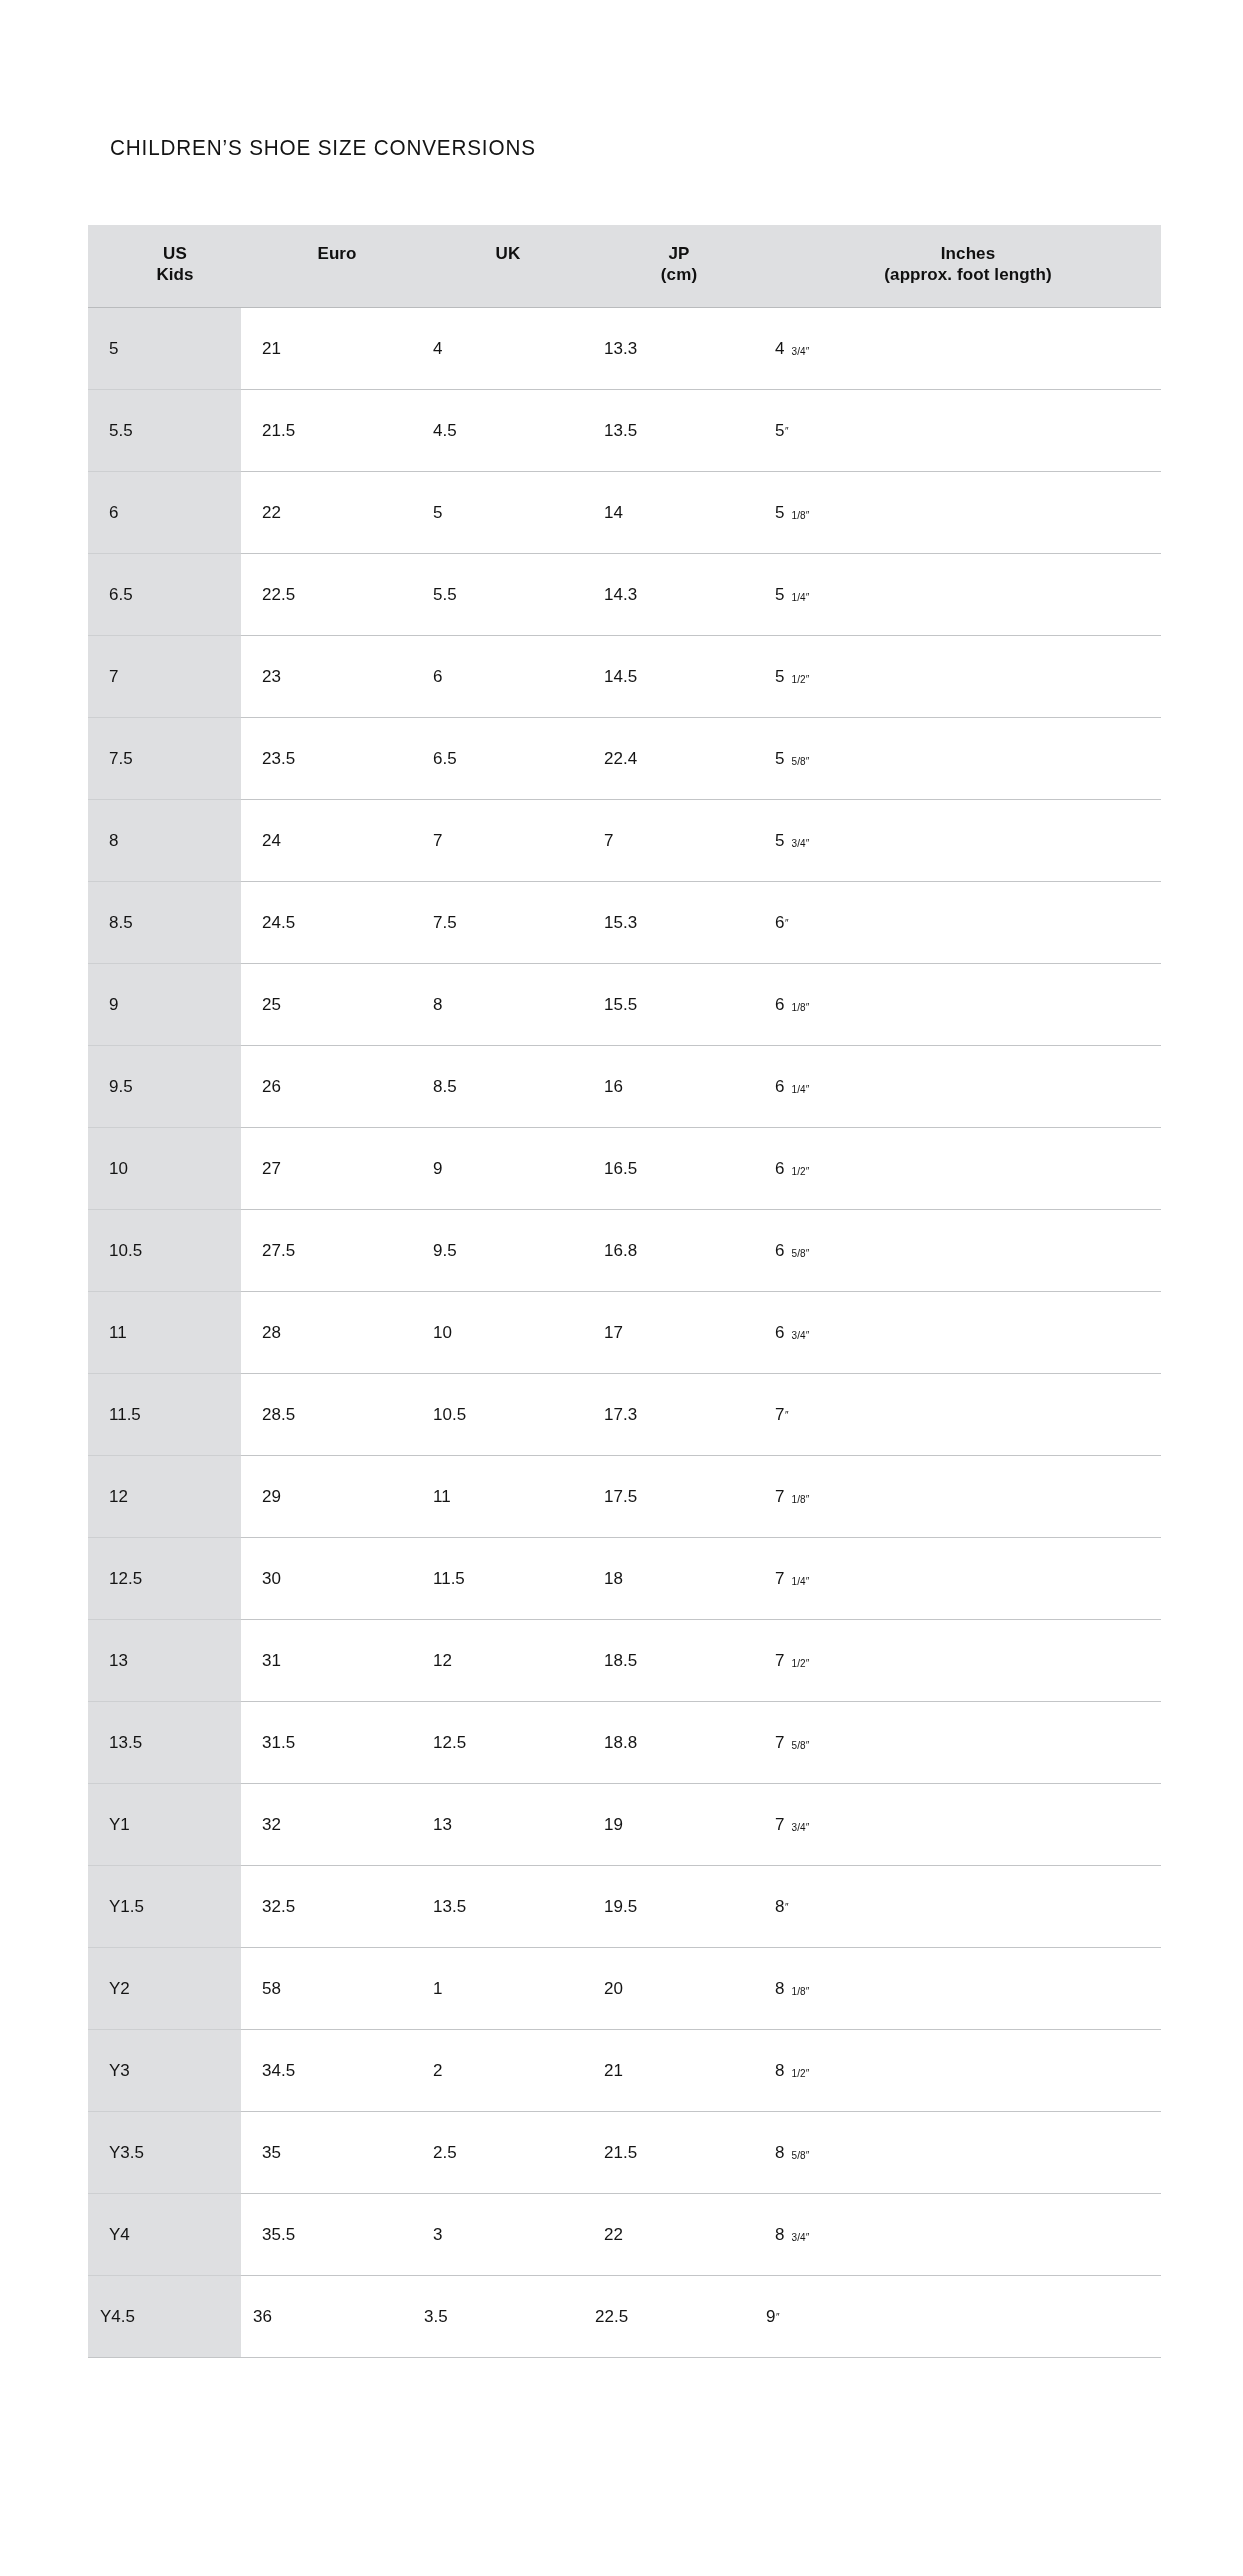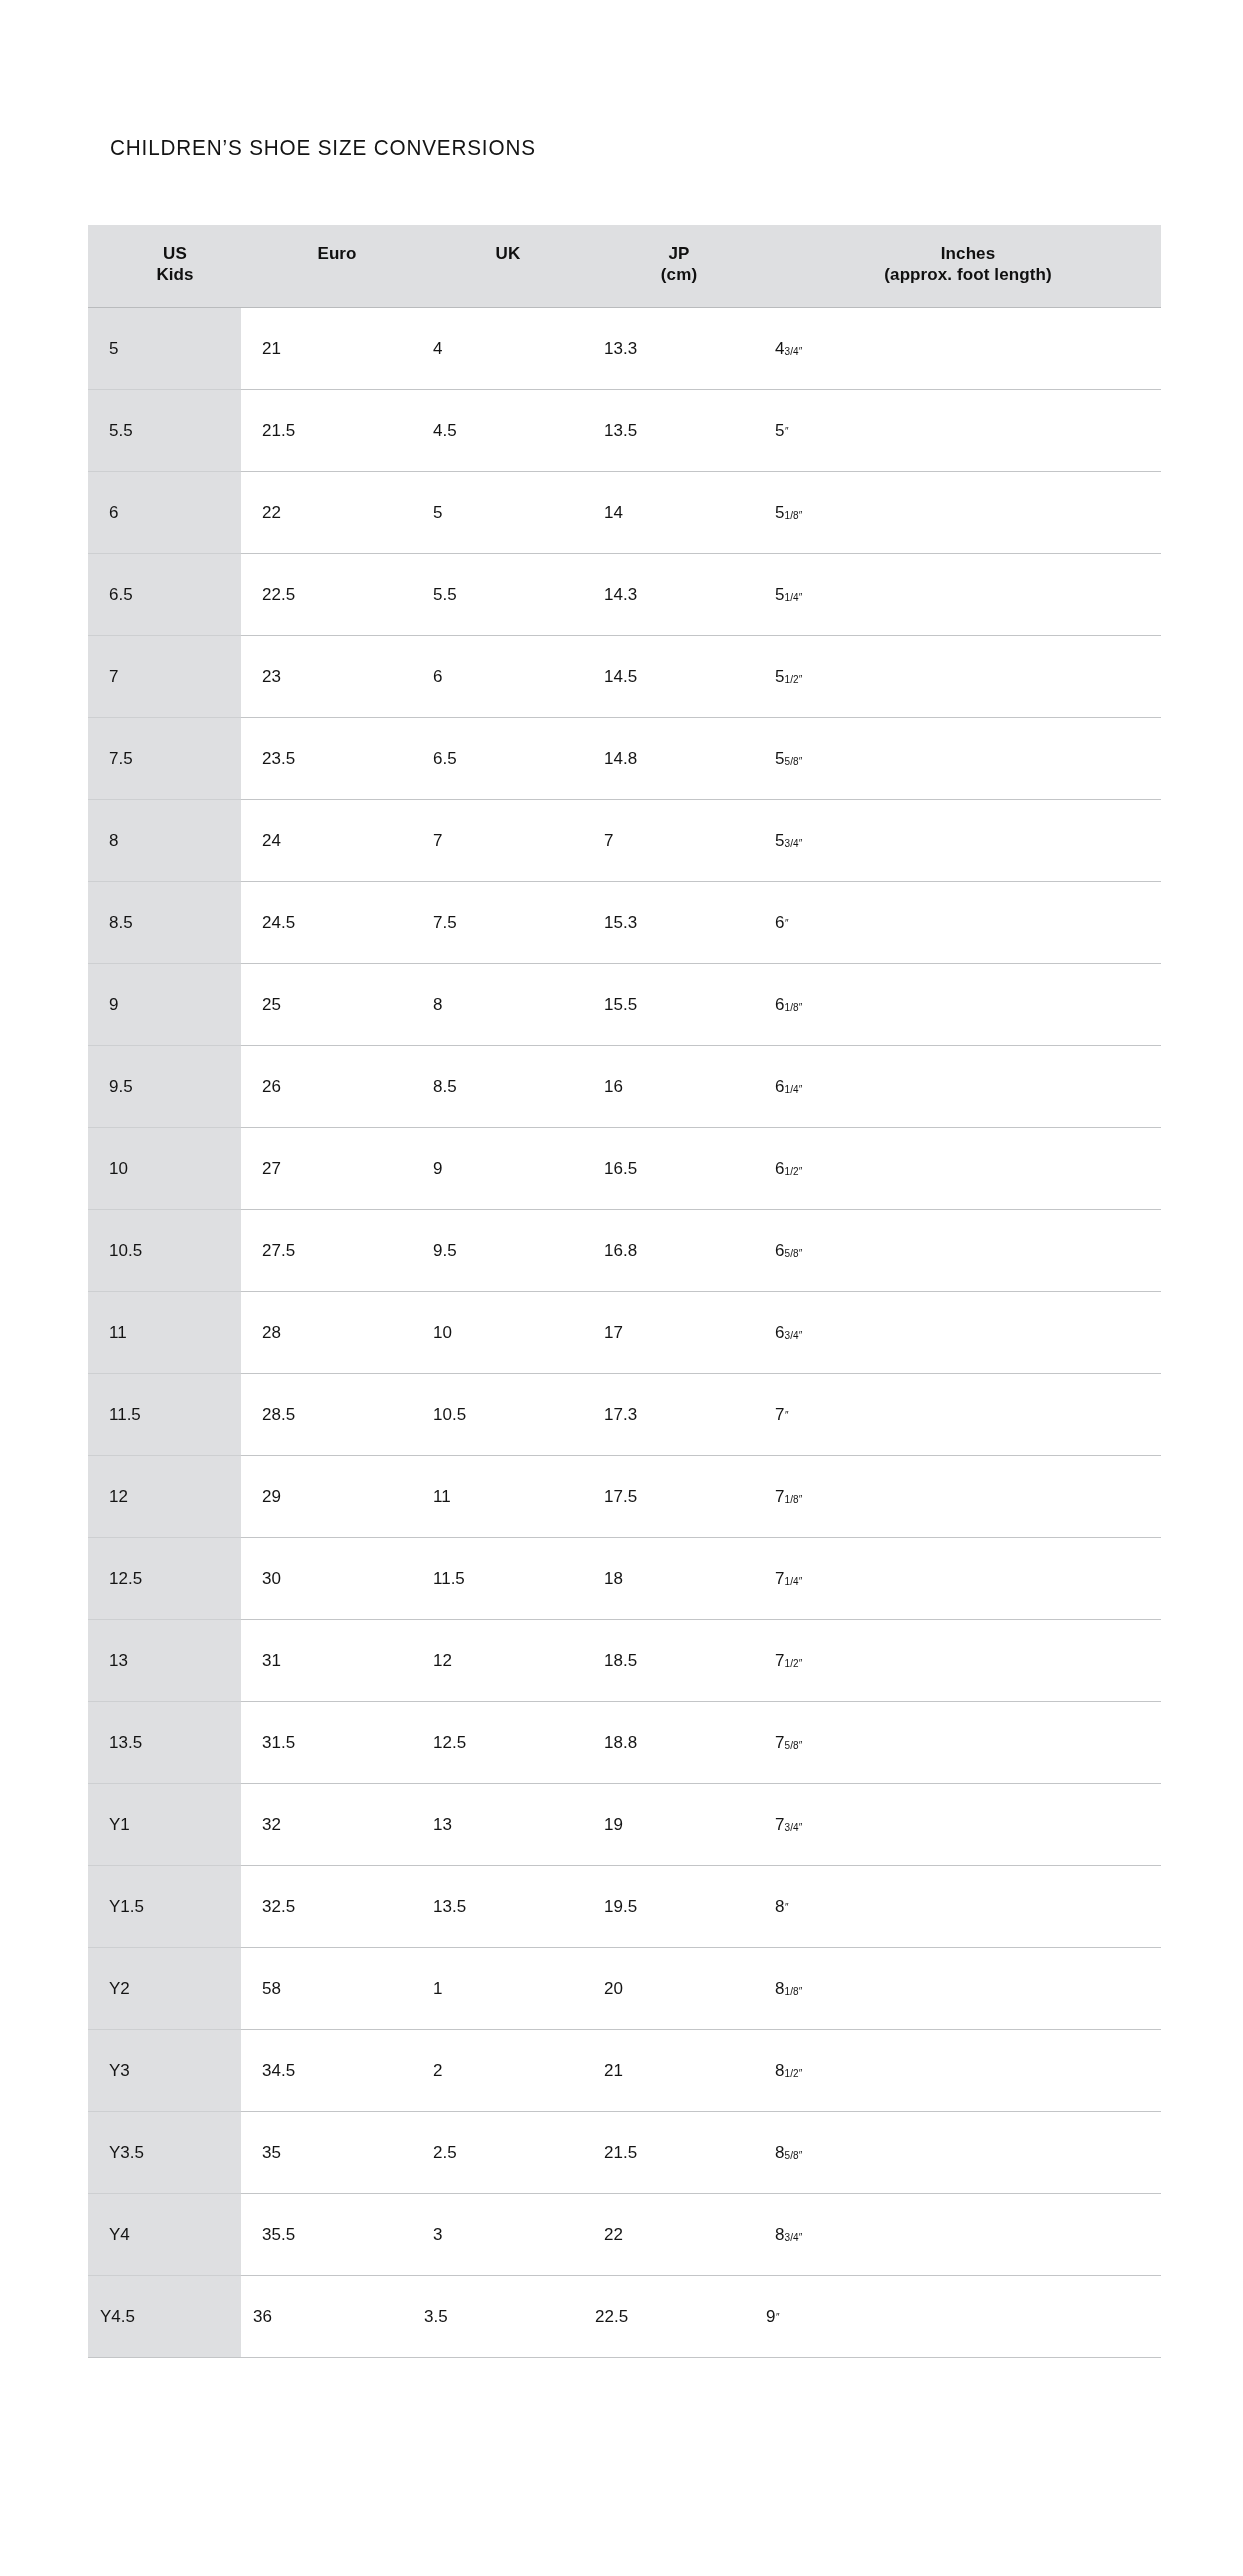--- a/index.html
+++ b/index.html
@@ -98,7 +98,7 @@
   .frac {
     font-size: 10px;
     letter-spacing: 0.1px;
-    margin-left: 0;
+    margin-left: 7px;
     vertical-align: baseline;
     position: relative;
     top: 1.2px;

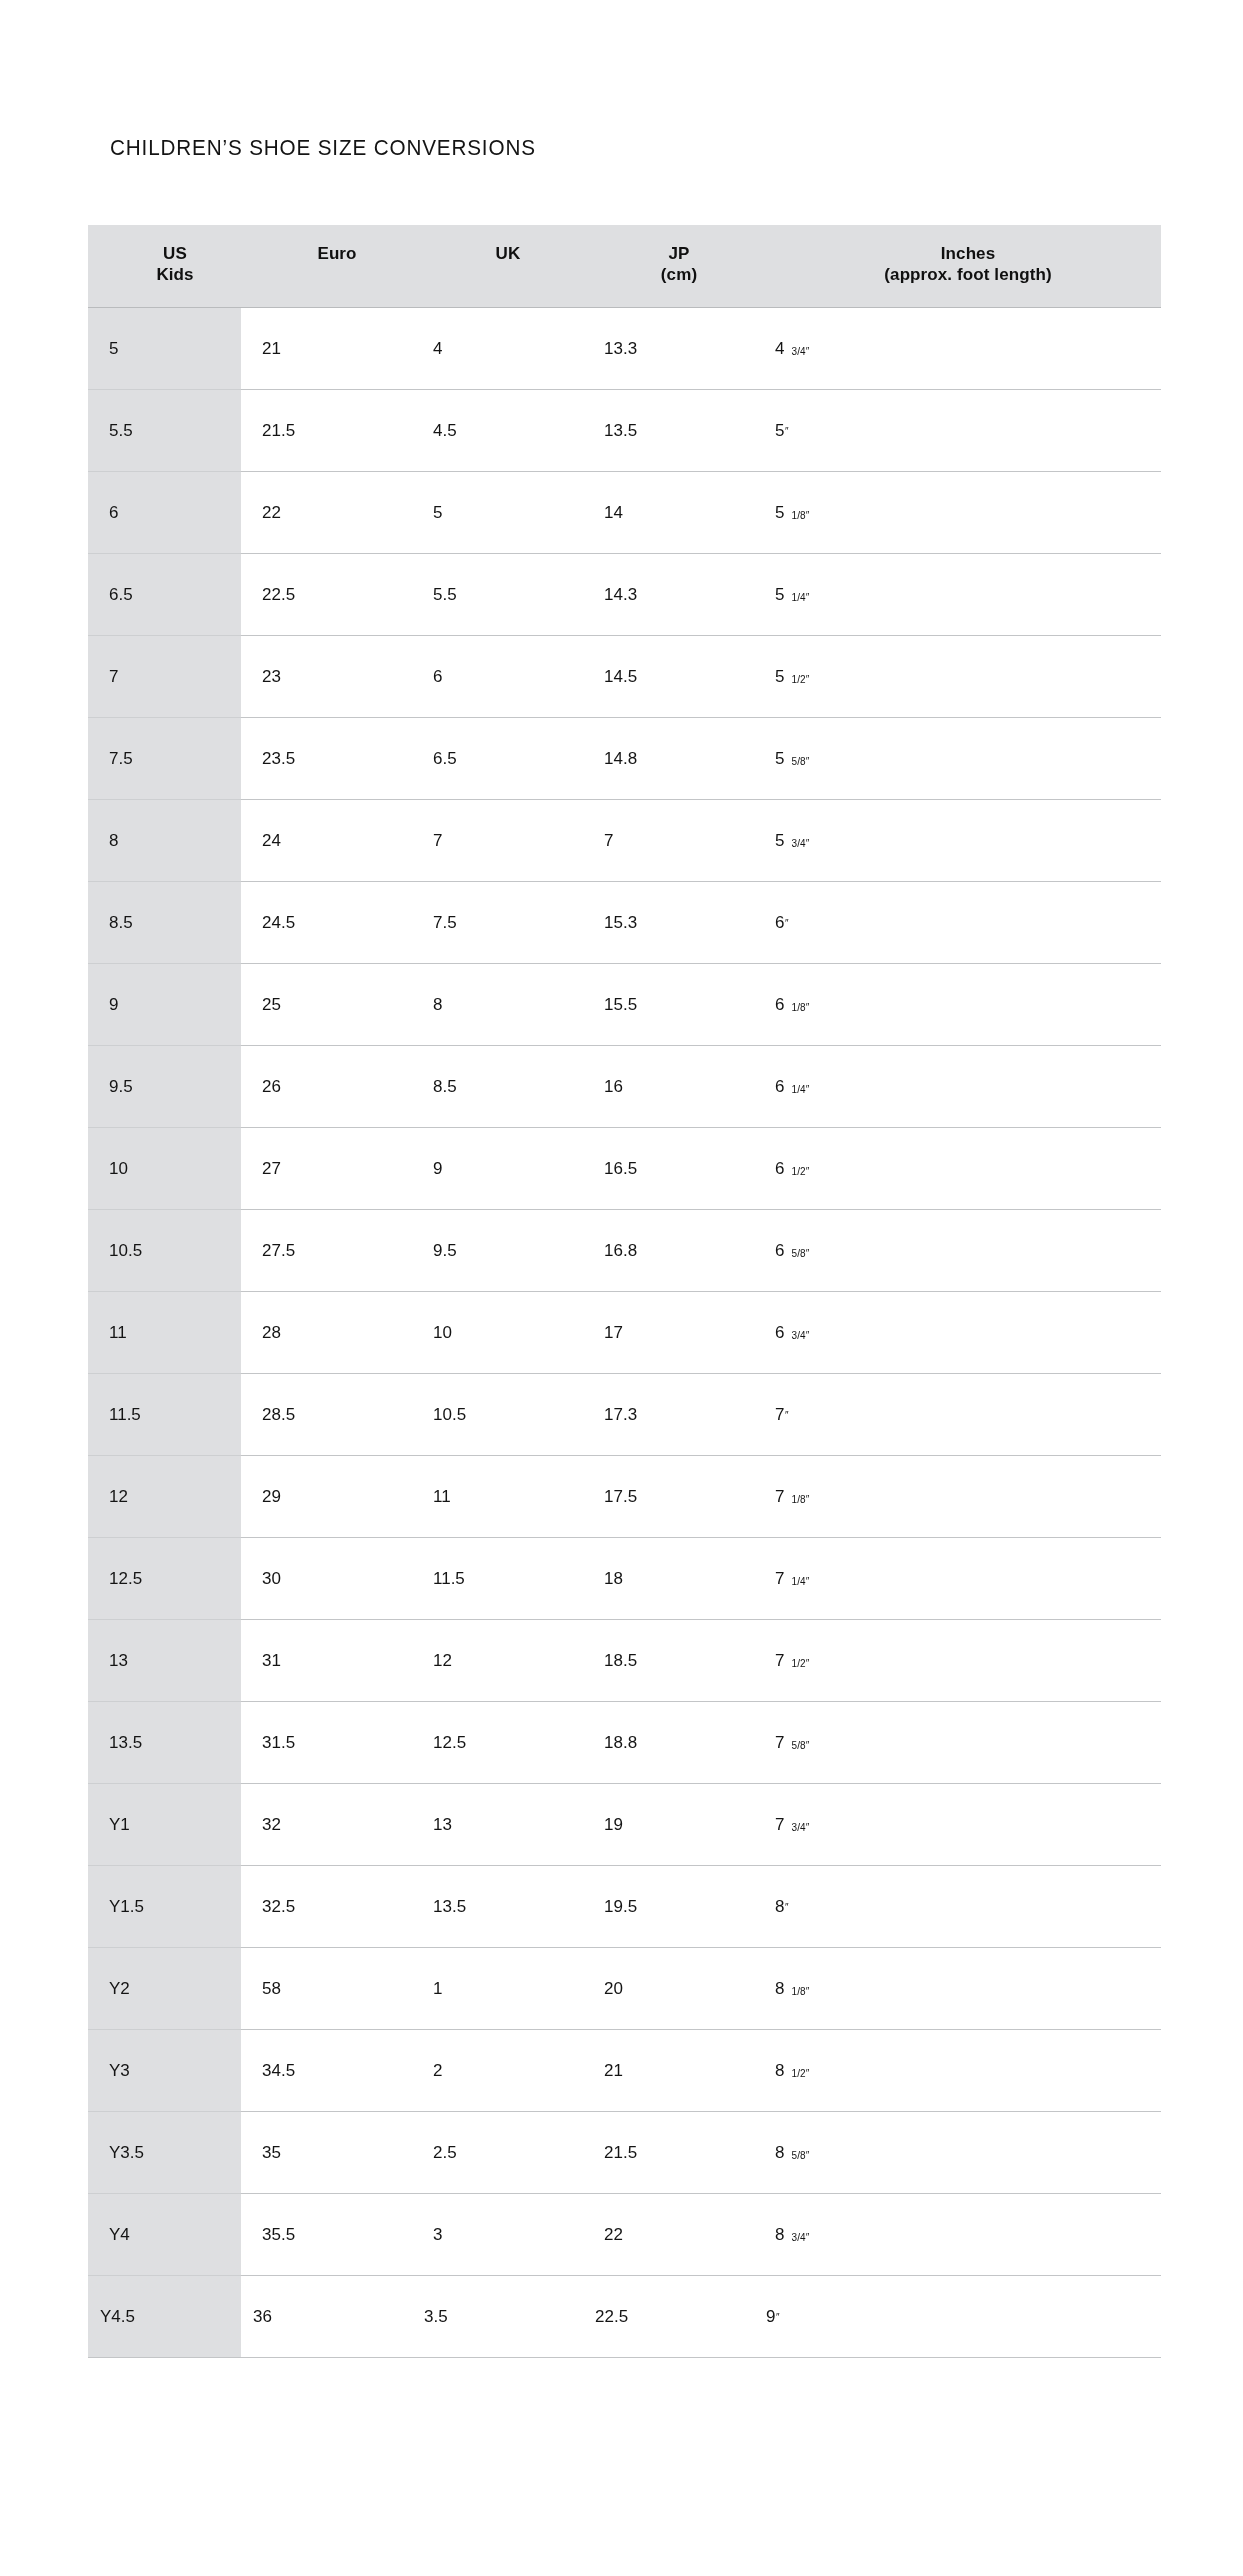--- a/index.html
+++ b/index.html
@@ -192,7 +192,7 @@
           <td class="col-us">7.5</td>
           <td class="">23.5</td>
           <td class="">6.5</td>
-          <td class="">14.8</td>
+          <td class="">22.4</td>
           <td><span class="inch-num">5</span><span class="frac">5/8″</span></td>
         </tr>
         <tr>

